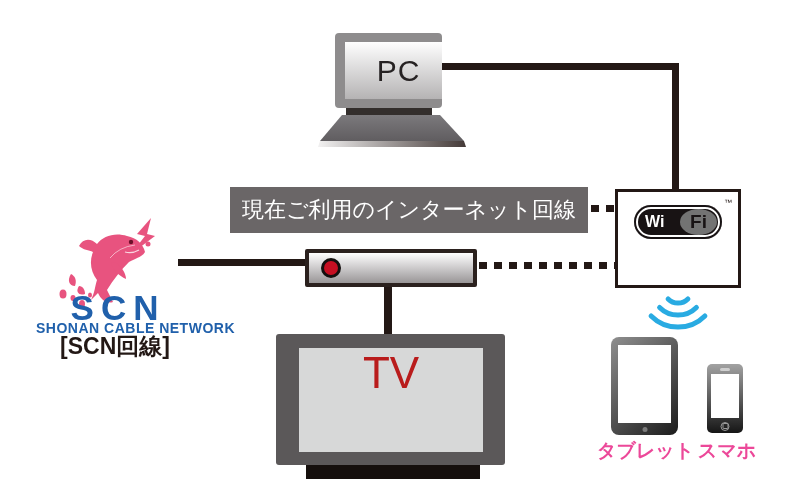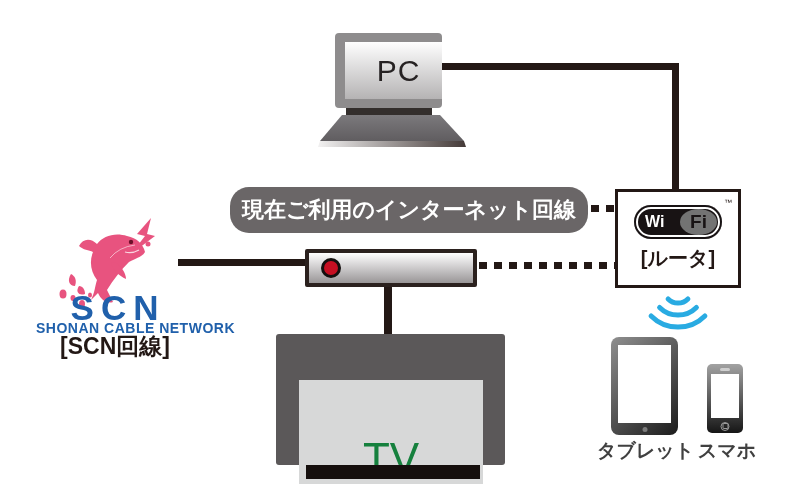--- a/index.html
+++ b/index.html
@@ -24,8 +24,8 @@
 
   
   .banner{left:230px; top:187px; width:358px; height:46px; background:#6a6667;
-    color:#ffffff; font-weight:bold; font-size:22px;
-    display:flex; align-items:center; justify-content:center; white-space:nowrap;border-radius:19px;}
+    color:#ffffff; font-weight:normal; font-size:22px;
+    display:flex; align-items:center; justify-content:center; white-space:nowrap;}
 
   
   .router-box{left:615px; top:189px; width:126px; height:99px; box-sizing:border-box;

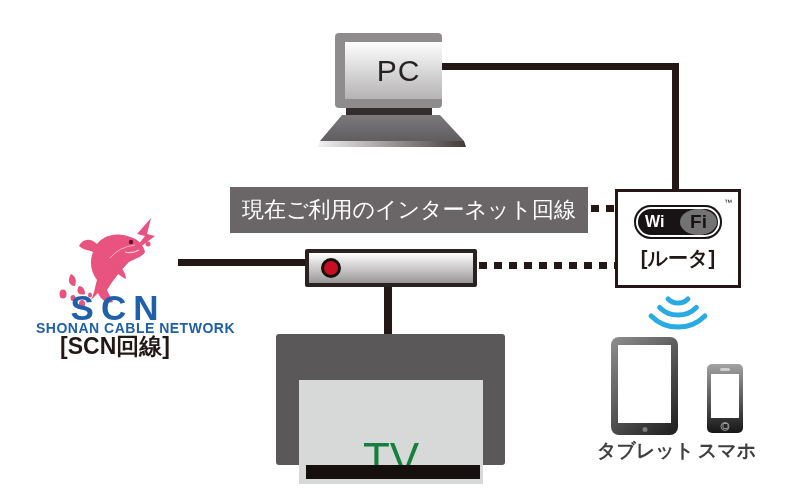--- a/index.html
+++ b/index.html
@@ -128,7 +128,6 @@
       <span class="wifi-fi">Fi</span>
       <span class="wifi-tm">™</span>
     </div>
-    <div class="router-label">[ルータ]</div>
   </div>
   <svg class="abs wifi-waves" viewBox="0 0 80 46">
     <g fill="none" stroke="#29abe2" stroke-width="5" stroke-linecap="round">

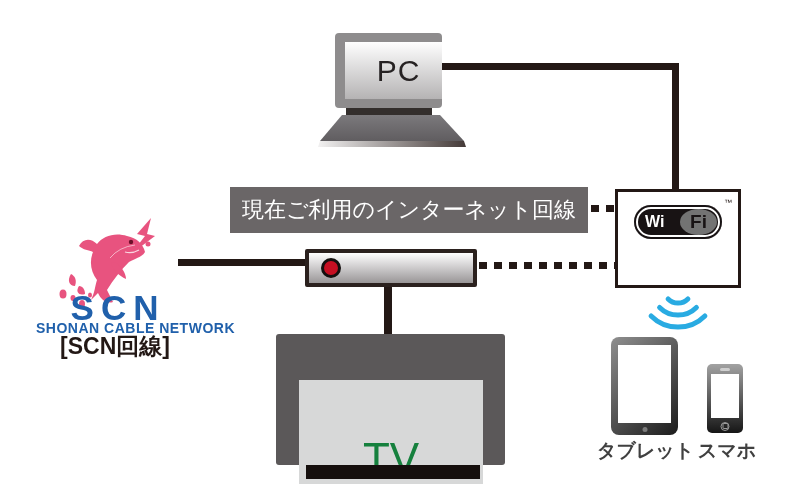--- a/index.html
+++ b/index.html
@@ -55,7 +55,7 @@
   
   .tv-frame{left:276px; top:334px; width:229px; height:131px; background:#5b5859; border-radius:3px;}
   .tv-screen{left:299px; top:348px; width:184px; height:104px; background:#d7d8d8;
-    display:flex; align-items:flex-end; justify-content:center; font-size:44px; color:#15803d;margin-top:32px;}
+    display:flex; align-items:flex-start; justify-content:center; font-size:44px; color:#b91c1c;}
   .tv-base{left:306px; top:465px; width:174px; height:14px; background:#150f0d;}
 
   

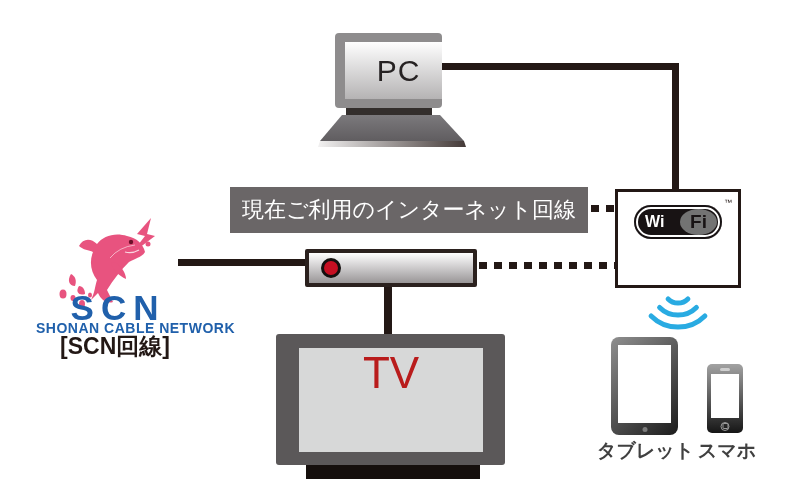--- a/index.html
+++ b/index.html
@@ -82,7 +82,7 @@
     width:9px; height:9px; border:1px solid #9a9a9a; border-radius:50%; box-sizing:border-box;}
   .phone-home::after{content:""; position:absolute; left:50%; top:50%;
     transform:translate(-50%,-50%); width:4px; height:4px; border:1px solid #9a9a9a; border-radius:1px;}
-  .device-label{font-size:19px; font-weight:bold; color:#404040; text-align:center; white-space:nowrap;}
+  .device-label{font-size:19px; font-weight:bold; color:#ec4899; text-align:center; white-space:nowrap;}
   .label-tablet{left:597px; top:438px; width:94px;}
   .label-phone{left:694px; top:438px; width:66px;}
 </style>

